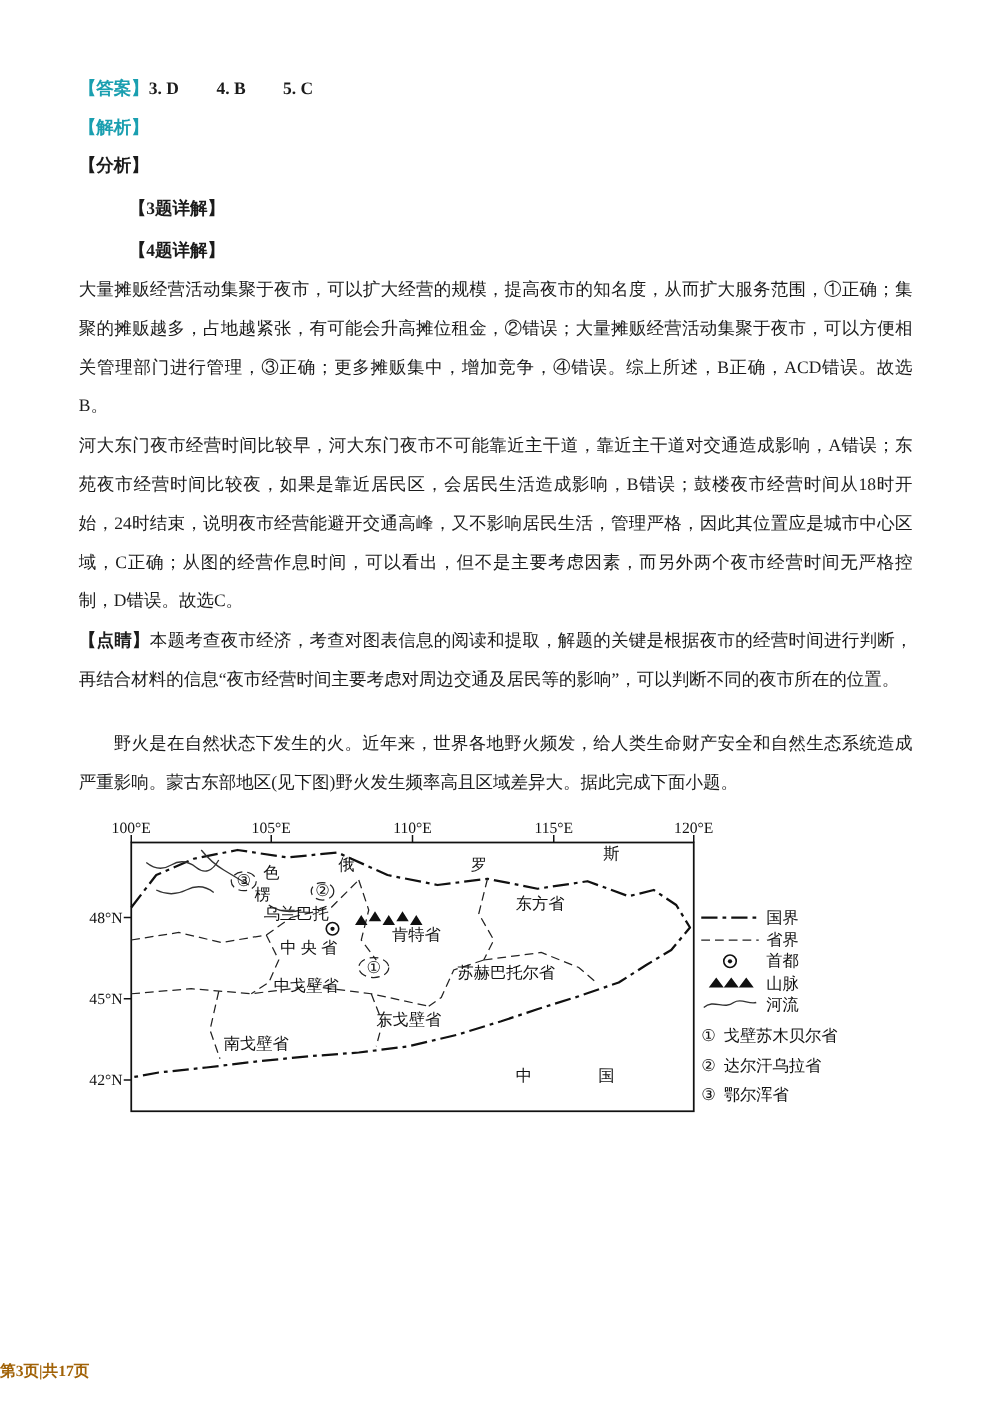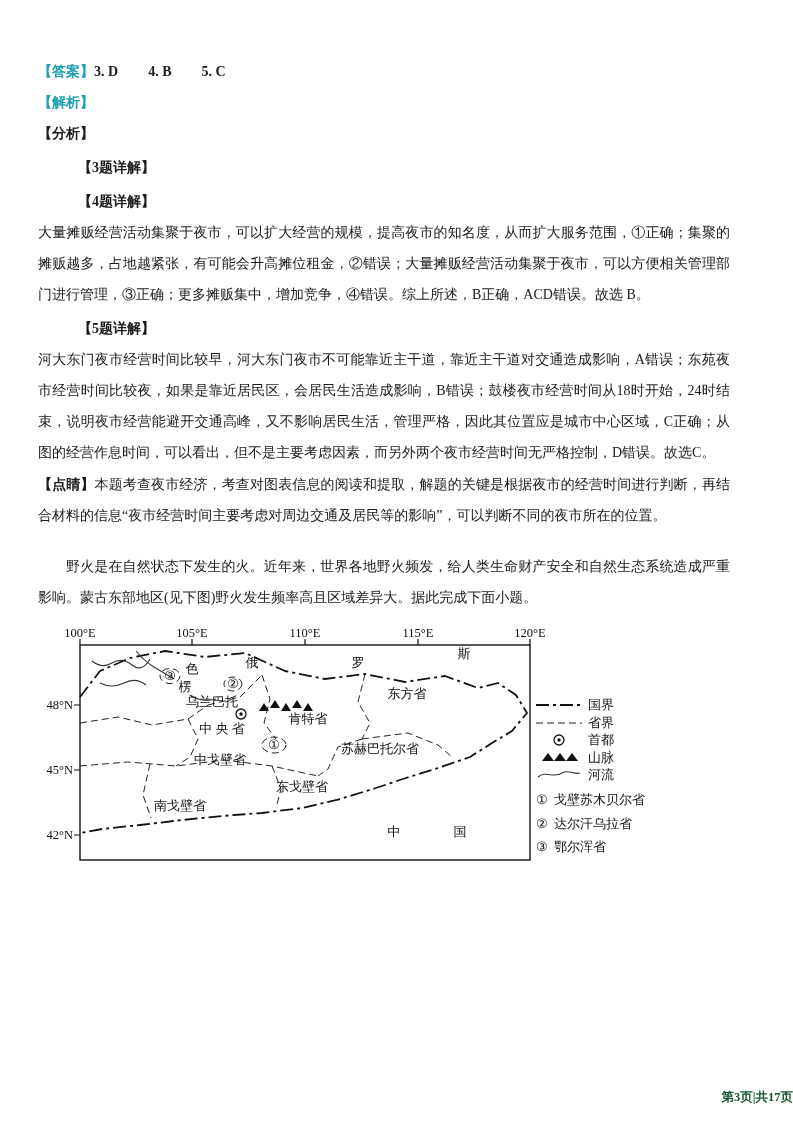--- a/index.html
+++ b/index.html
@@ -10,7 +10,7 @@
     color:#1b1b1b;
   }
   .content {
-    padding:56px 63px 0 38px;
+    padding:56px 63px 0 63px;
     font-size:14px; line-height:31px;
     text-align:justify;
   }

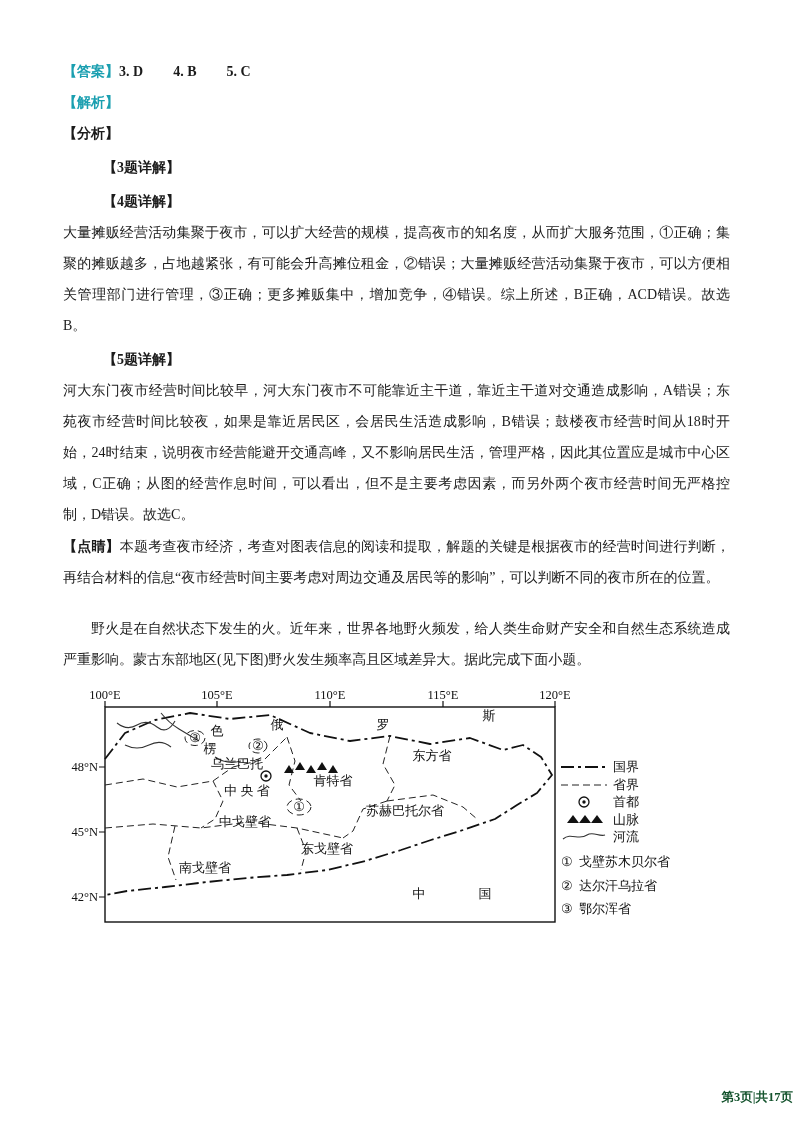--- a/index.html
+++ b/index.html
@@ -64,7 +64,6 @@
     <p class="line hdr sec-title">【4题详解】</p>
     <p class="sec-body">大量摊贩经营活动集聚于夜市，可以扩大经营的规模，提高夜市的知名度，从而扩大服务范围，①正确；集聚的摊贩越多，占地越紧张，有可能会升高摊位租金，②错误；大量摊贩经营活动集聚于夜市，可以方便相关管理部门进行管理，③正确；更多摊贩集中，增加竞争，④错误。综上所述，B正确，ACD错误。故选 B。</p>
 
-    <p class="line hdr sec-title">【5题详解】</p>
     <p class="sec-body">河大东门夜市经营时间比较早，河大东门夜市不可能靠近主干道，靠近主干道对交通造成影响，A错误；东苑夜市经营时间比较夜，如果是靠近居民区，会居民生活造成影响，B错误；鼓楼夜市经营时间从18时开始，24时结束，说明夜市经营能避开交通高峰，又不影响居民生活，管理严格，因此其位置应是城市中心区域，C正确；从图的经营作息时间，可以看出，但不是主要考虑因素，而另外两个夜市经营时间无严格控制，D错误。故选C。</p>
 
     <p class="sec-body">

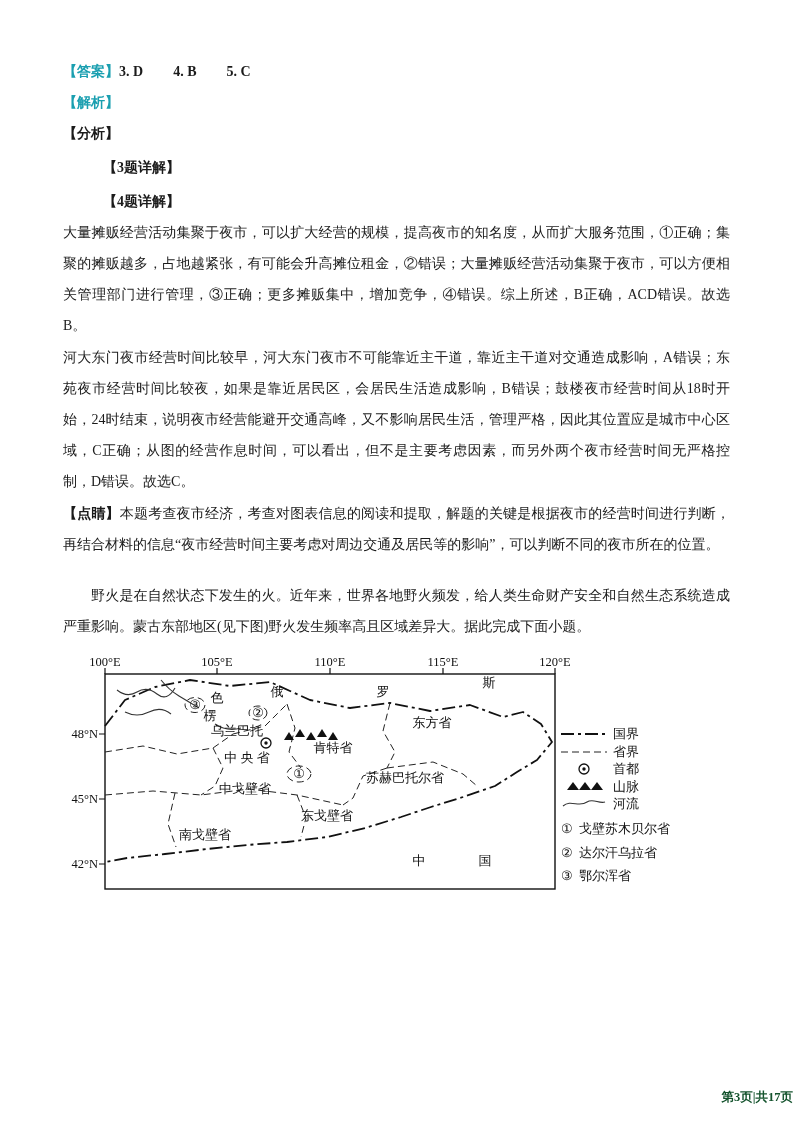--- a/index.html
+++ b/index.html
@@ -38,7 +38,7 @@
 
   .footer {
     position:absolute; bottom:16px; left:0; right:0;
-    text-align:right; font-size:12.5px; font-weight:bold; color:#14532d;
+    text-align:left; font-size:12.5px; font-weight:bold; color:#a16207;
   }
 </style>
 </head>

